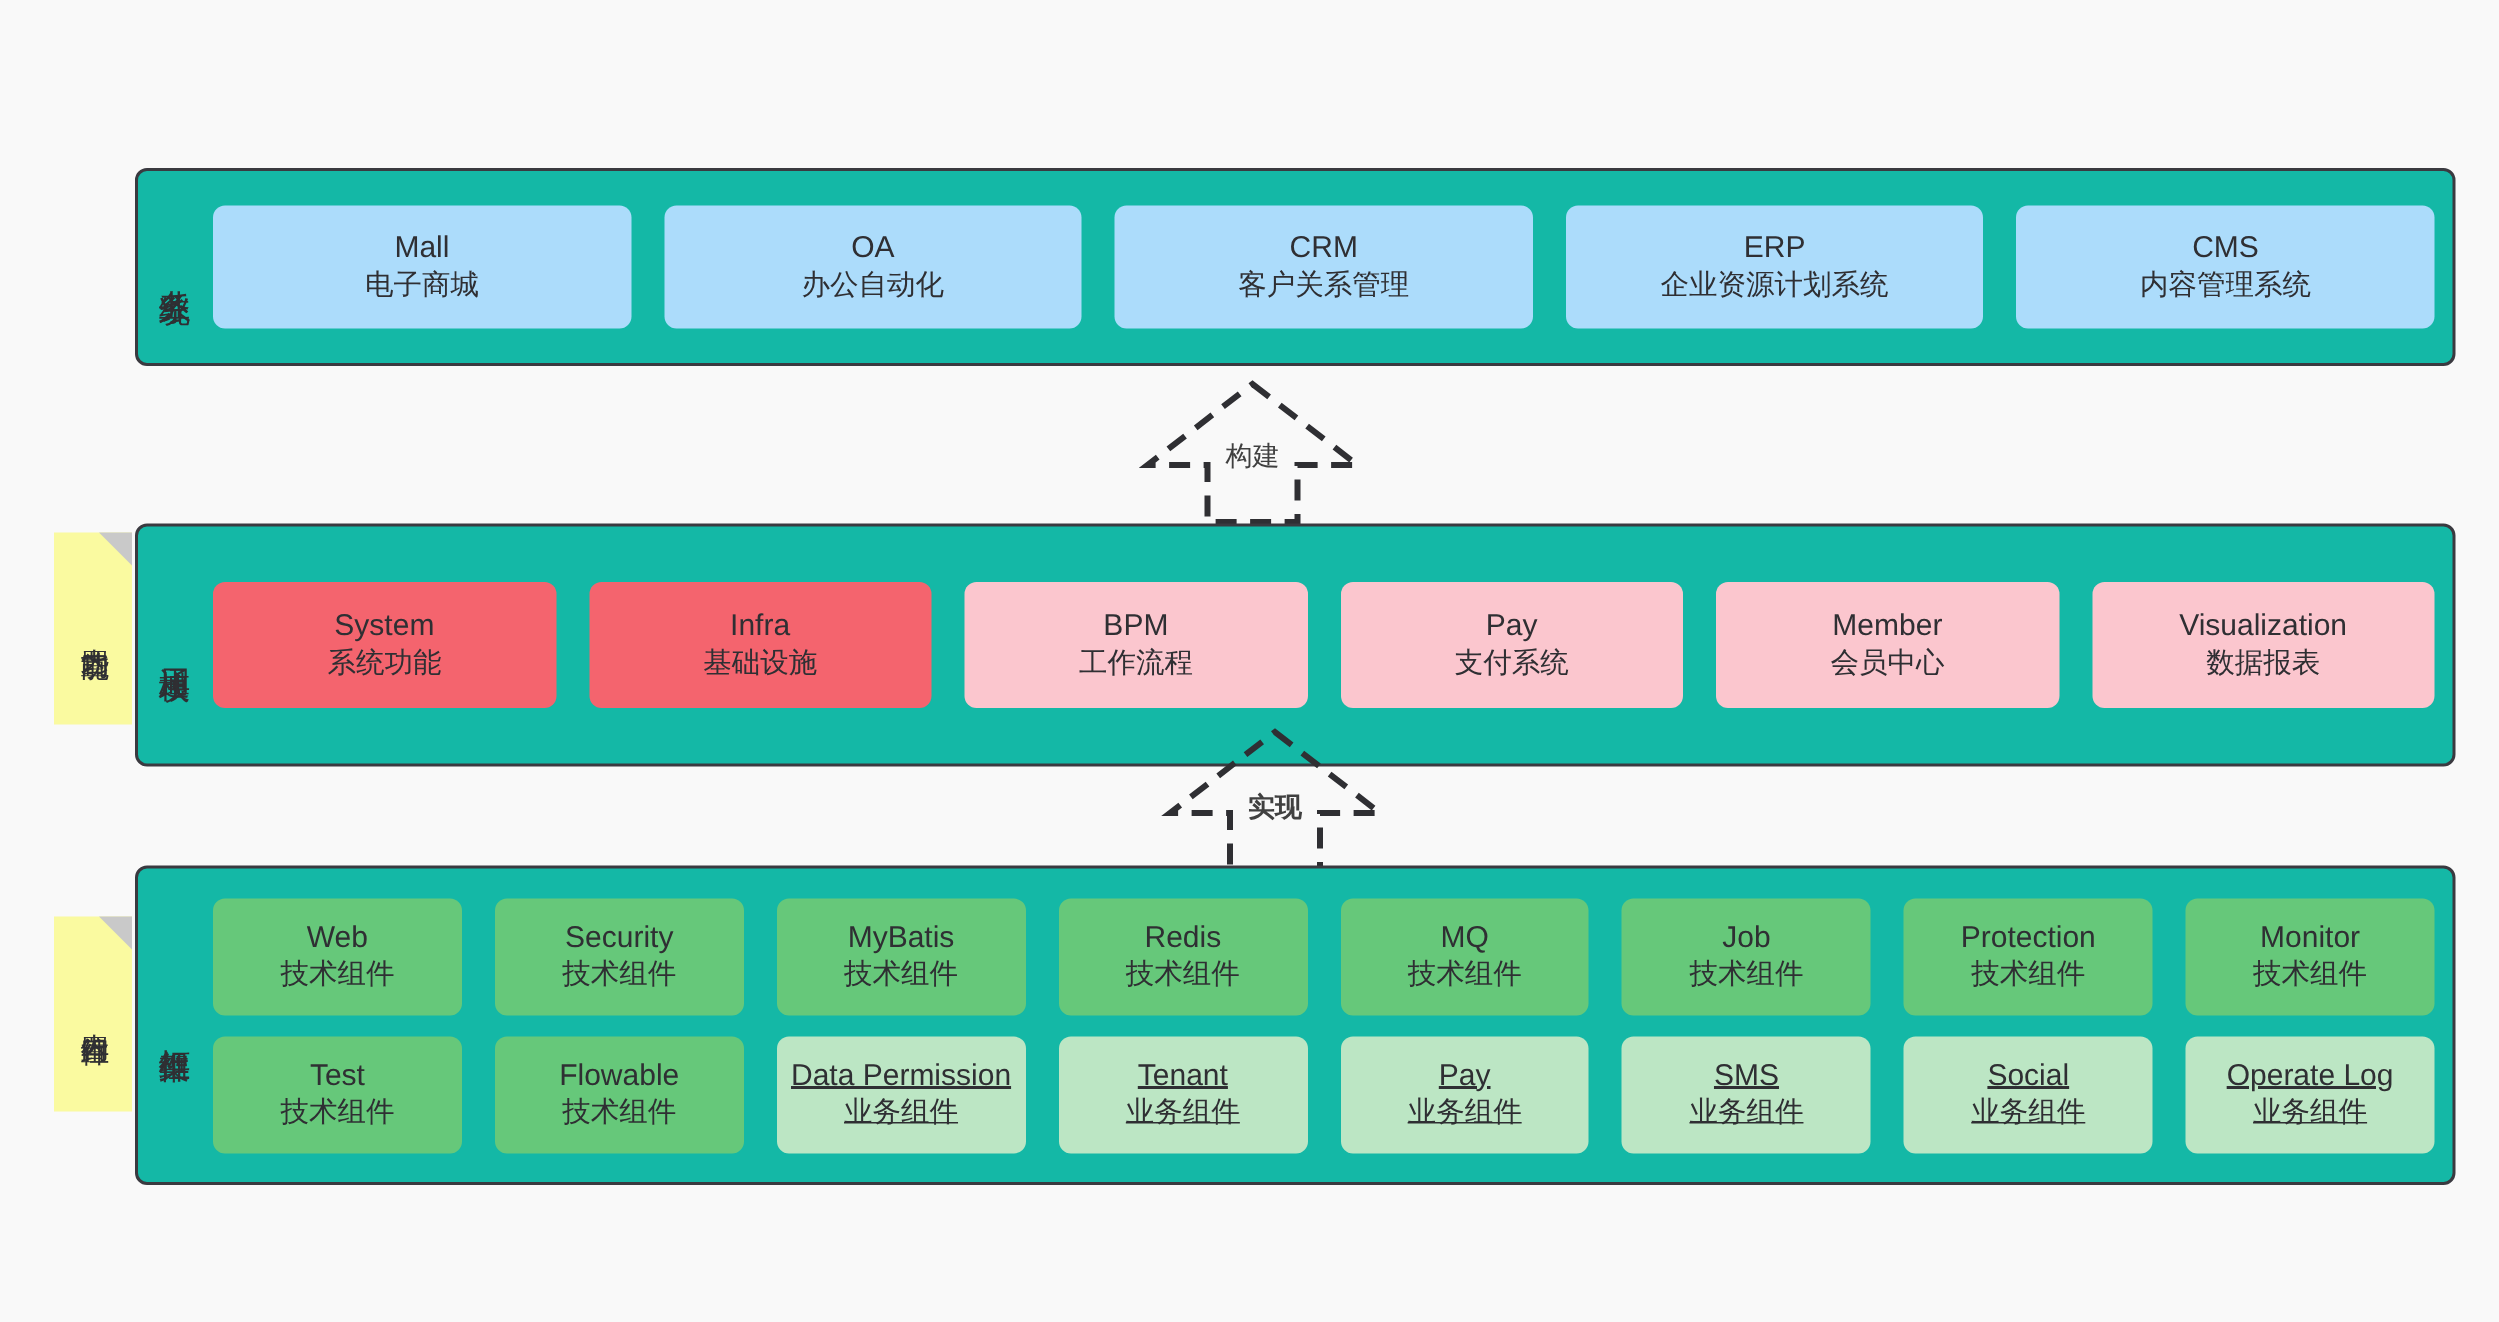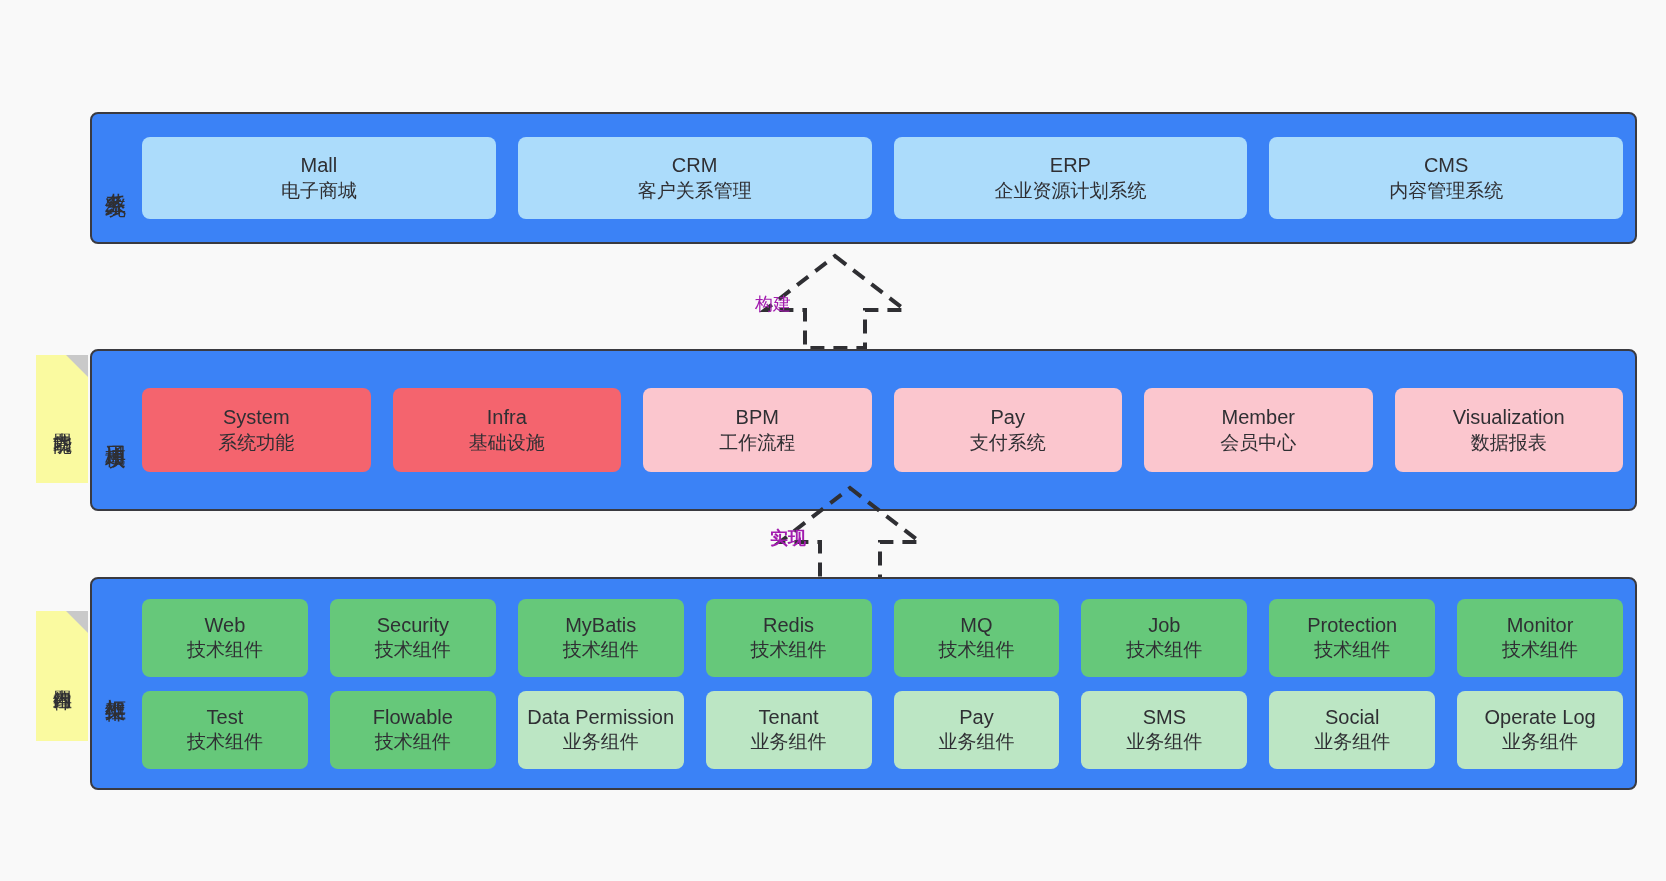--- a/index.html
+++ b/index.html
@@ -20,7 +20,7 @@
   .layer {
     position: absolute;
     box-sizing: border-box;
-    background: #3b82f6;
+    background: #14b8a6;
     border: 2px solid #3A3A40;
     border-radius: 8px;
     display: flex;

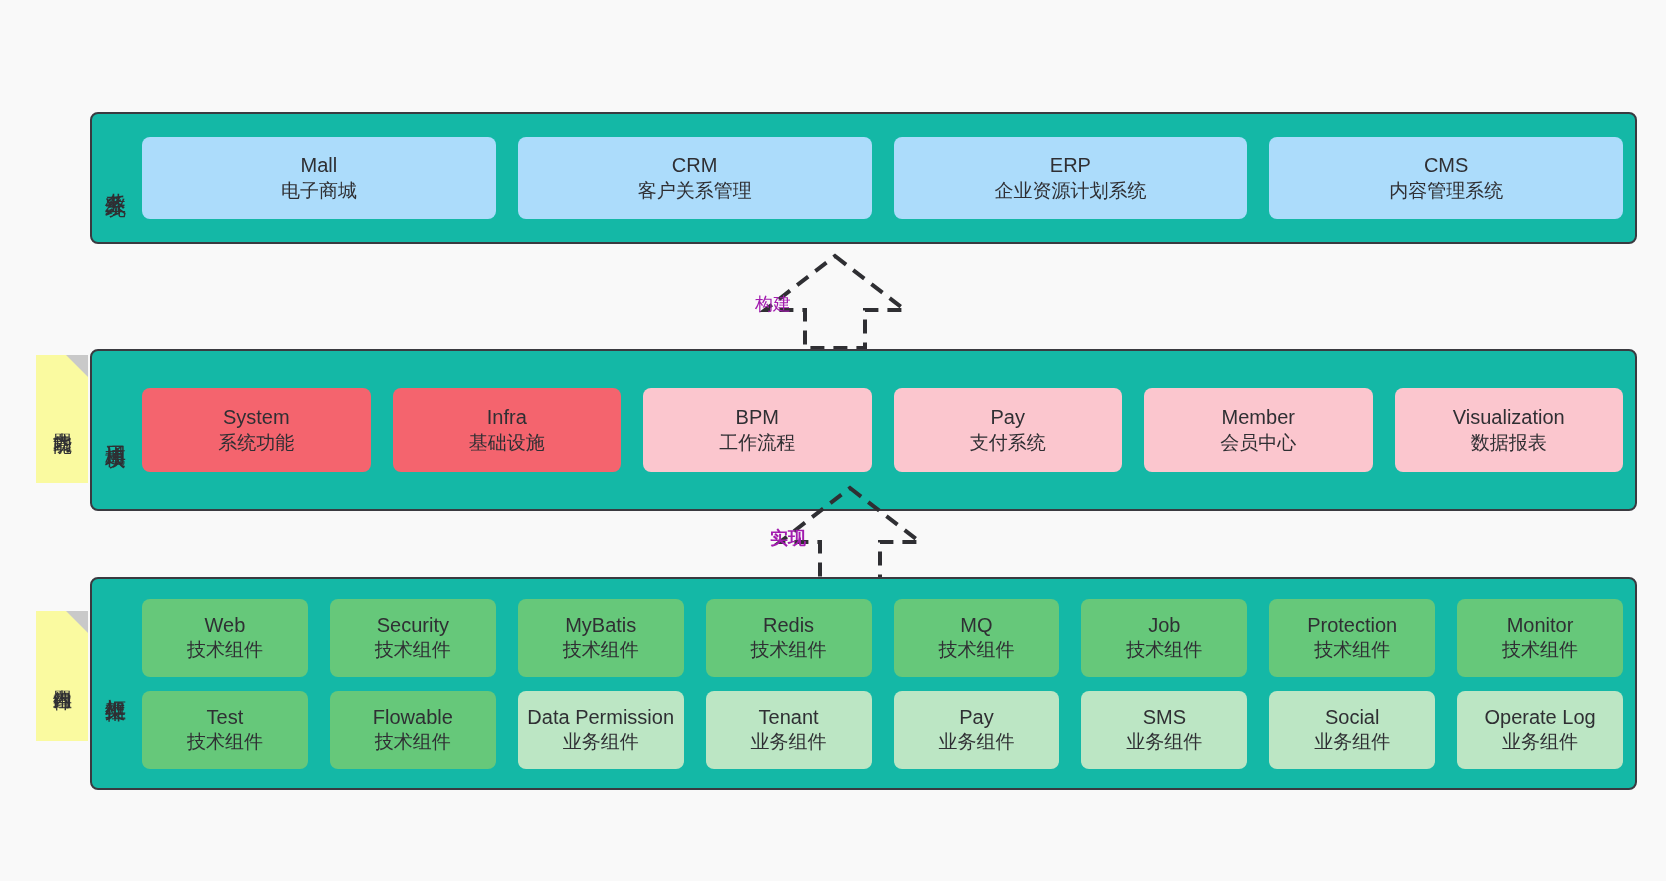--- a/index.html
+++ b/index.html
@@ -148,6 +148,10 @@
         <span class="t2">电子商城</span>
       </div>
       <div class="card blue">
+        <span class="t1">OA</span>
+        <span class="t2">办公自动化</span>
+      </div>
+      <div class="card blue">
         <span class="t1">CRM</span>
         <span class="t2">客户关系管理</span>
       </div>

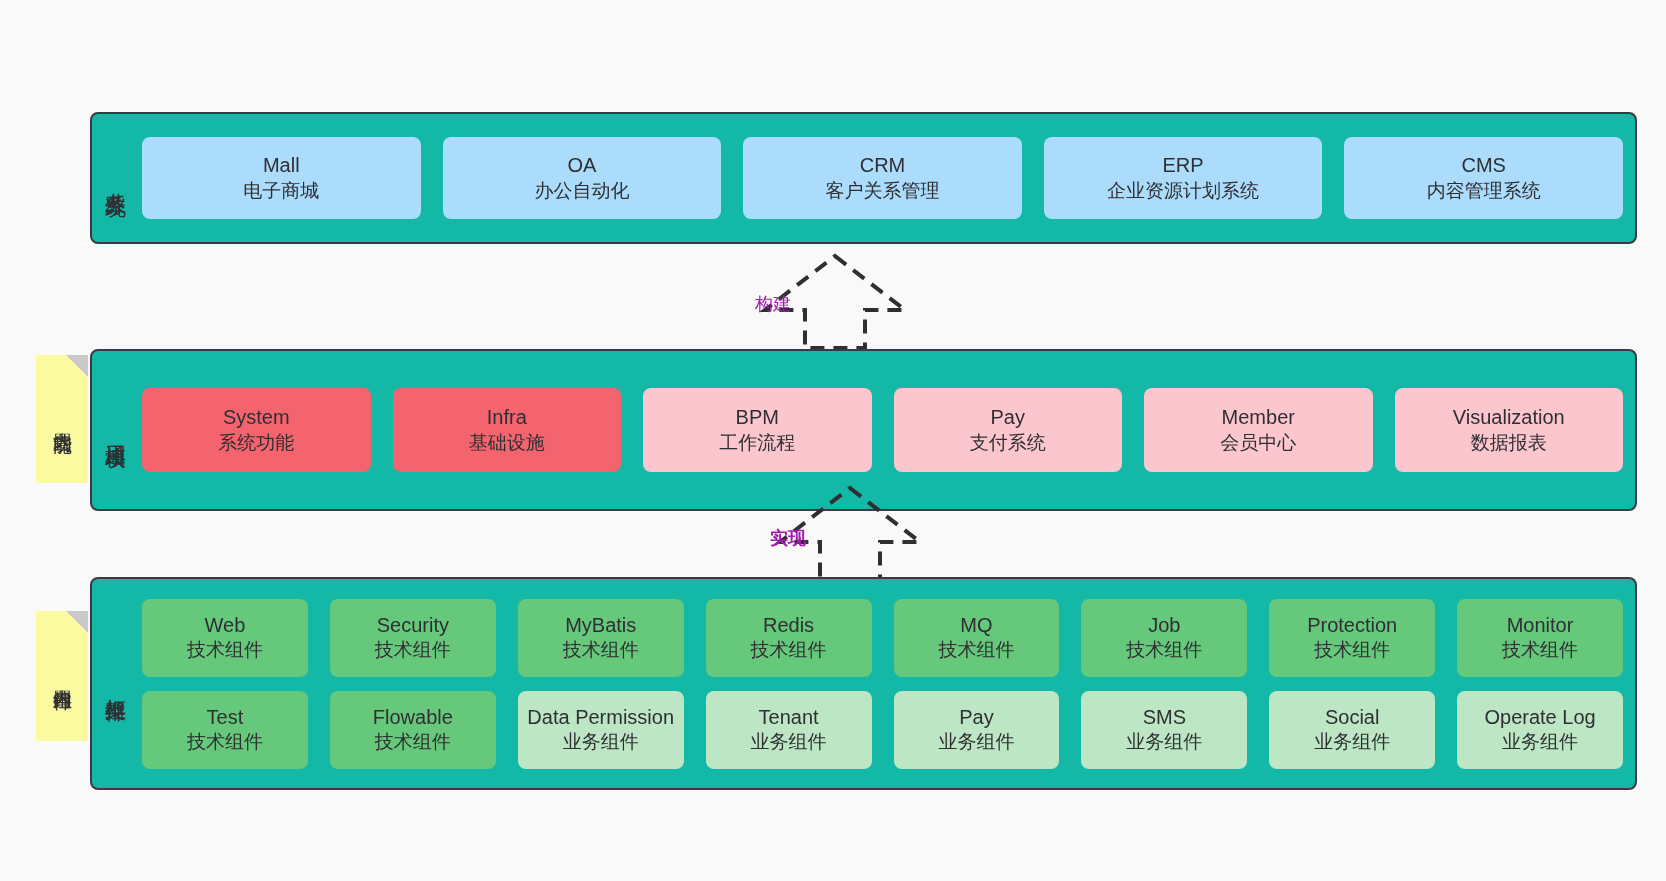--- a/index.html
+++ b/index.html
@@ -128,9 +128,9 @@
     position: absolute;
     left: 0; right: 0;
     top: 40px;
-    text-align: left;
+    text-align: center;
     font-size: 18px;
-    color: #a21caf;
+    color: #404040;
     user-select: none;
     pointer-events: none;
   }

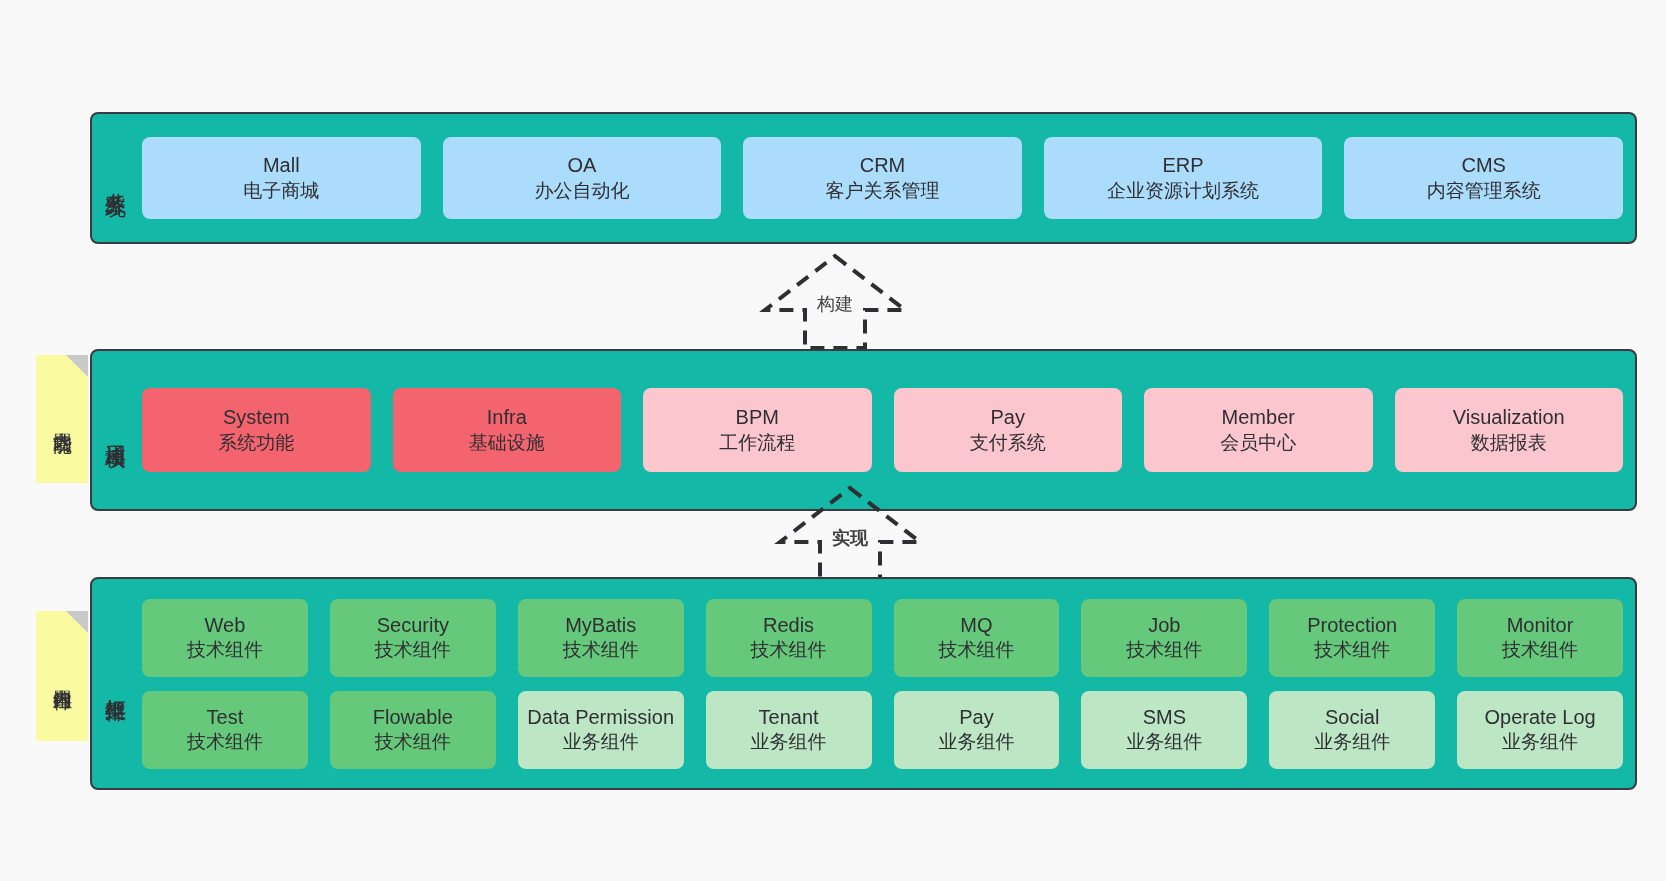--- a/index.html
+++ b/index.html
@@ -78,7 +78,7 @@
   .card.red         { background: #F4646E; height: 84px; }
   .card.pink        { background: #FBC6CE; height: 84px; }
   .card.green       { background: #66C87A; height: 78px; justify-content: center; }
-  .card.lightgreen  { background: #BCE6C4; height: 78px; }
+  .card.lightgreen  { background: #BCE6C4; height: 78px; text-decoration: underline; }
 
   
   #layer-business  { left: 90px; top: 112px;  width: 1547px; height: 132px; }

